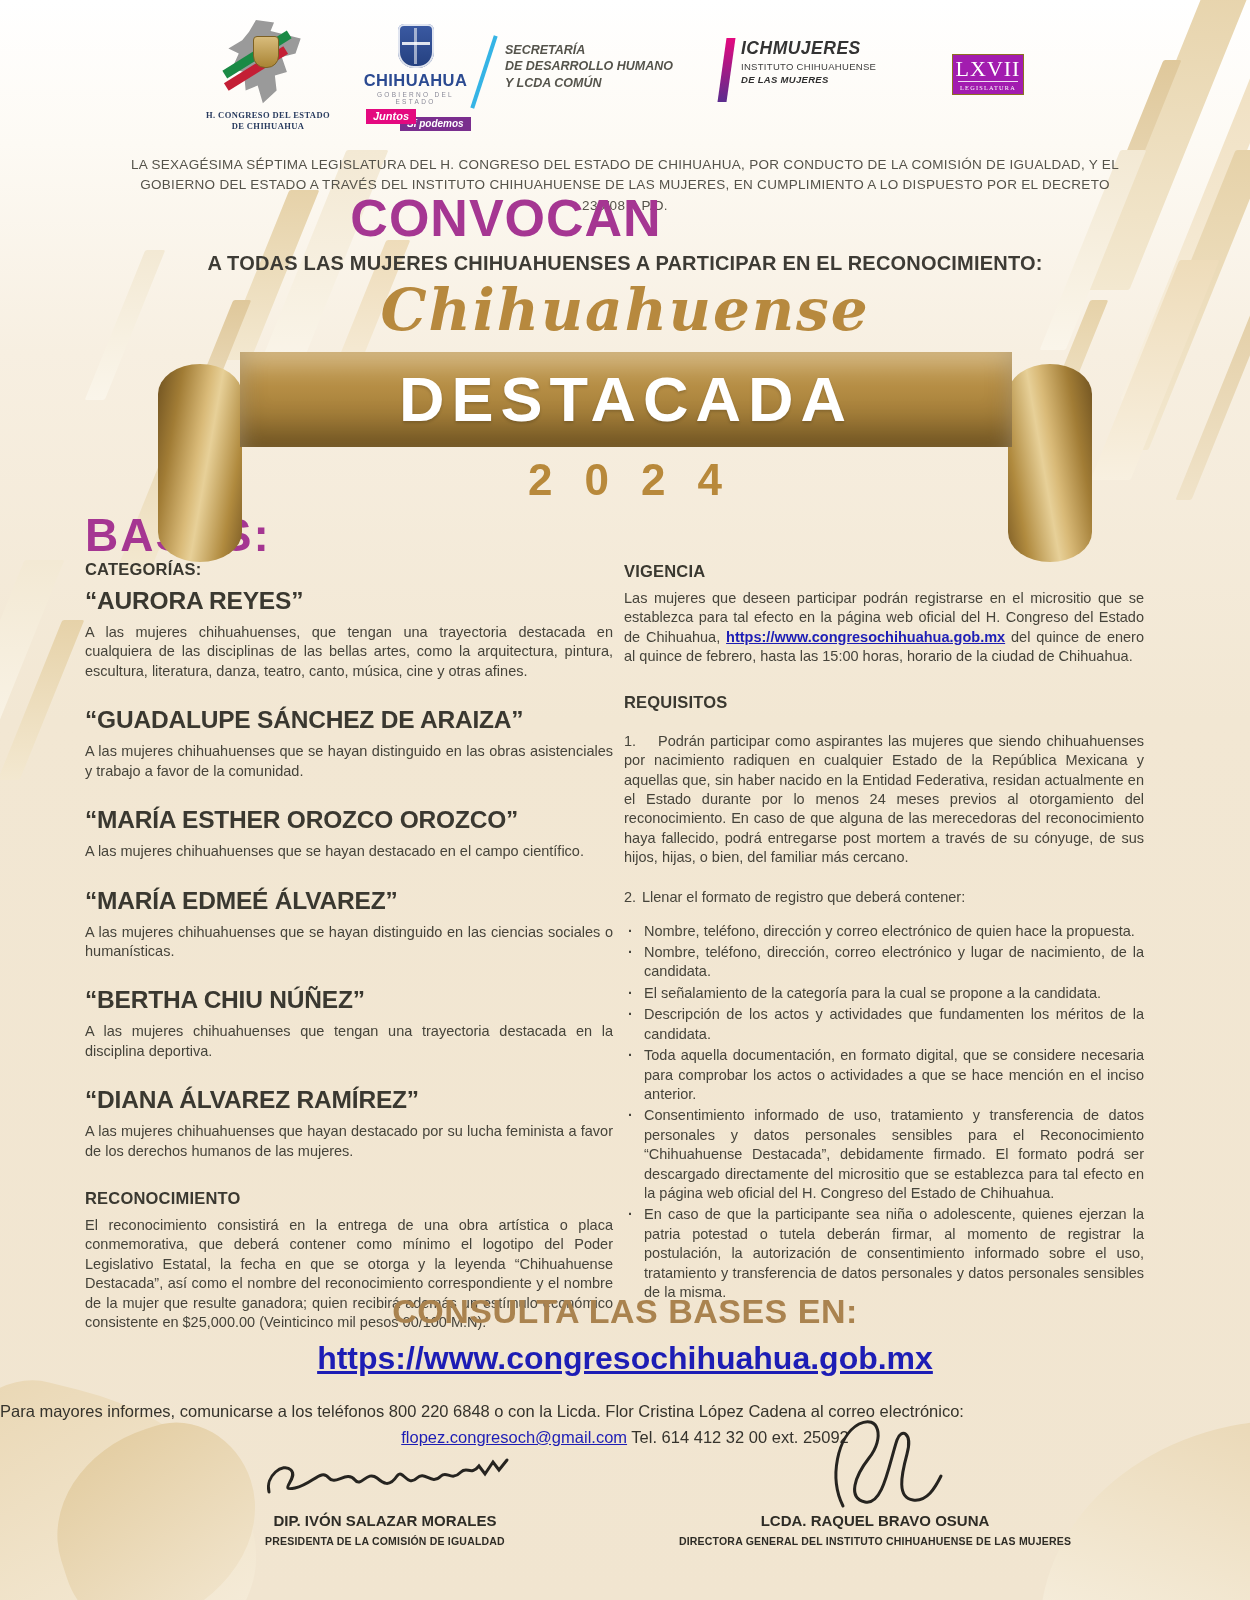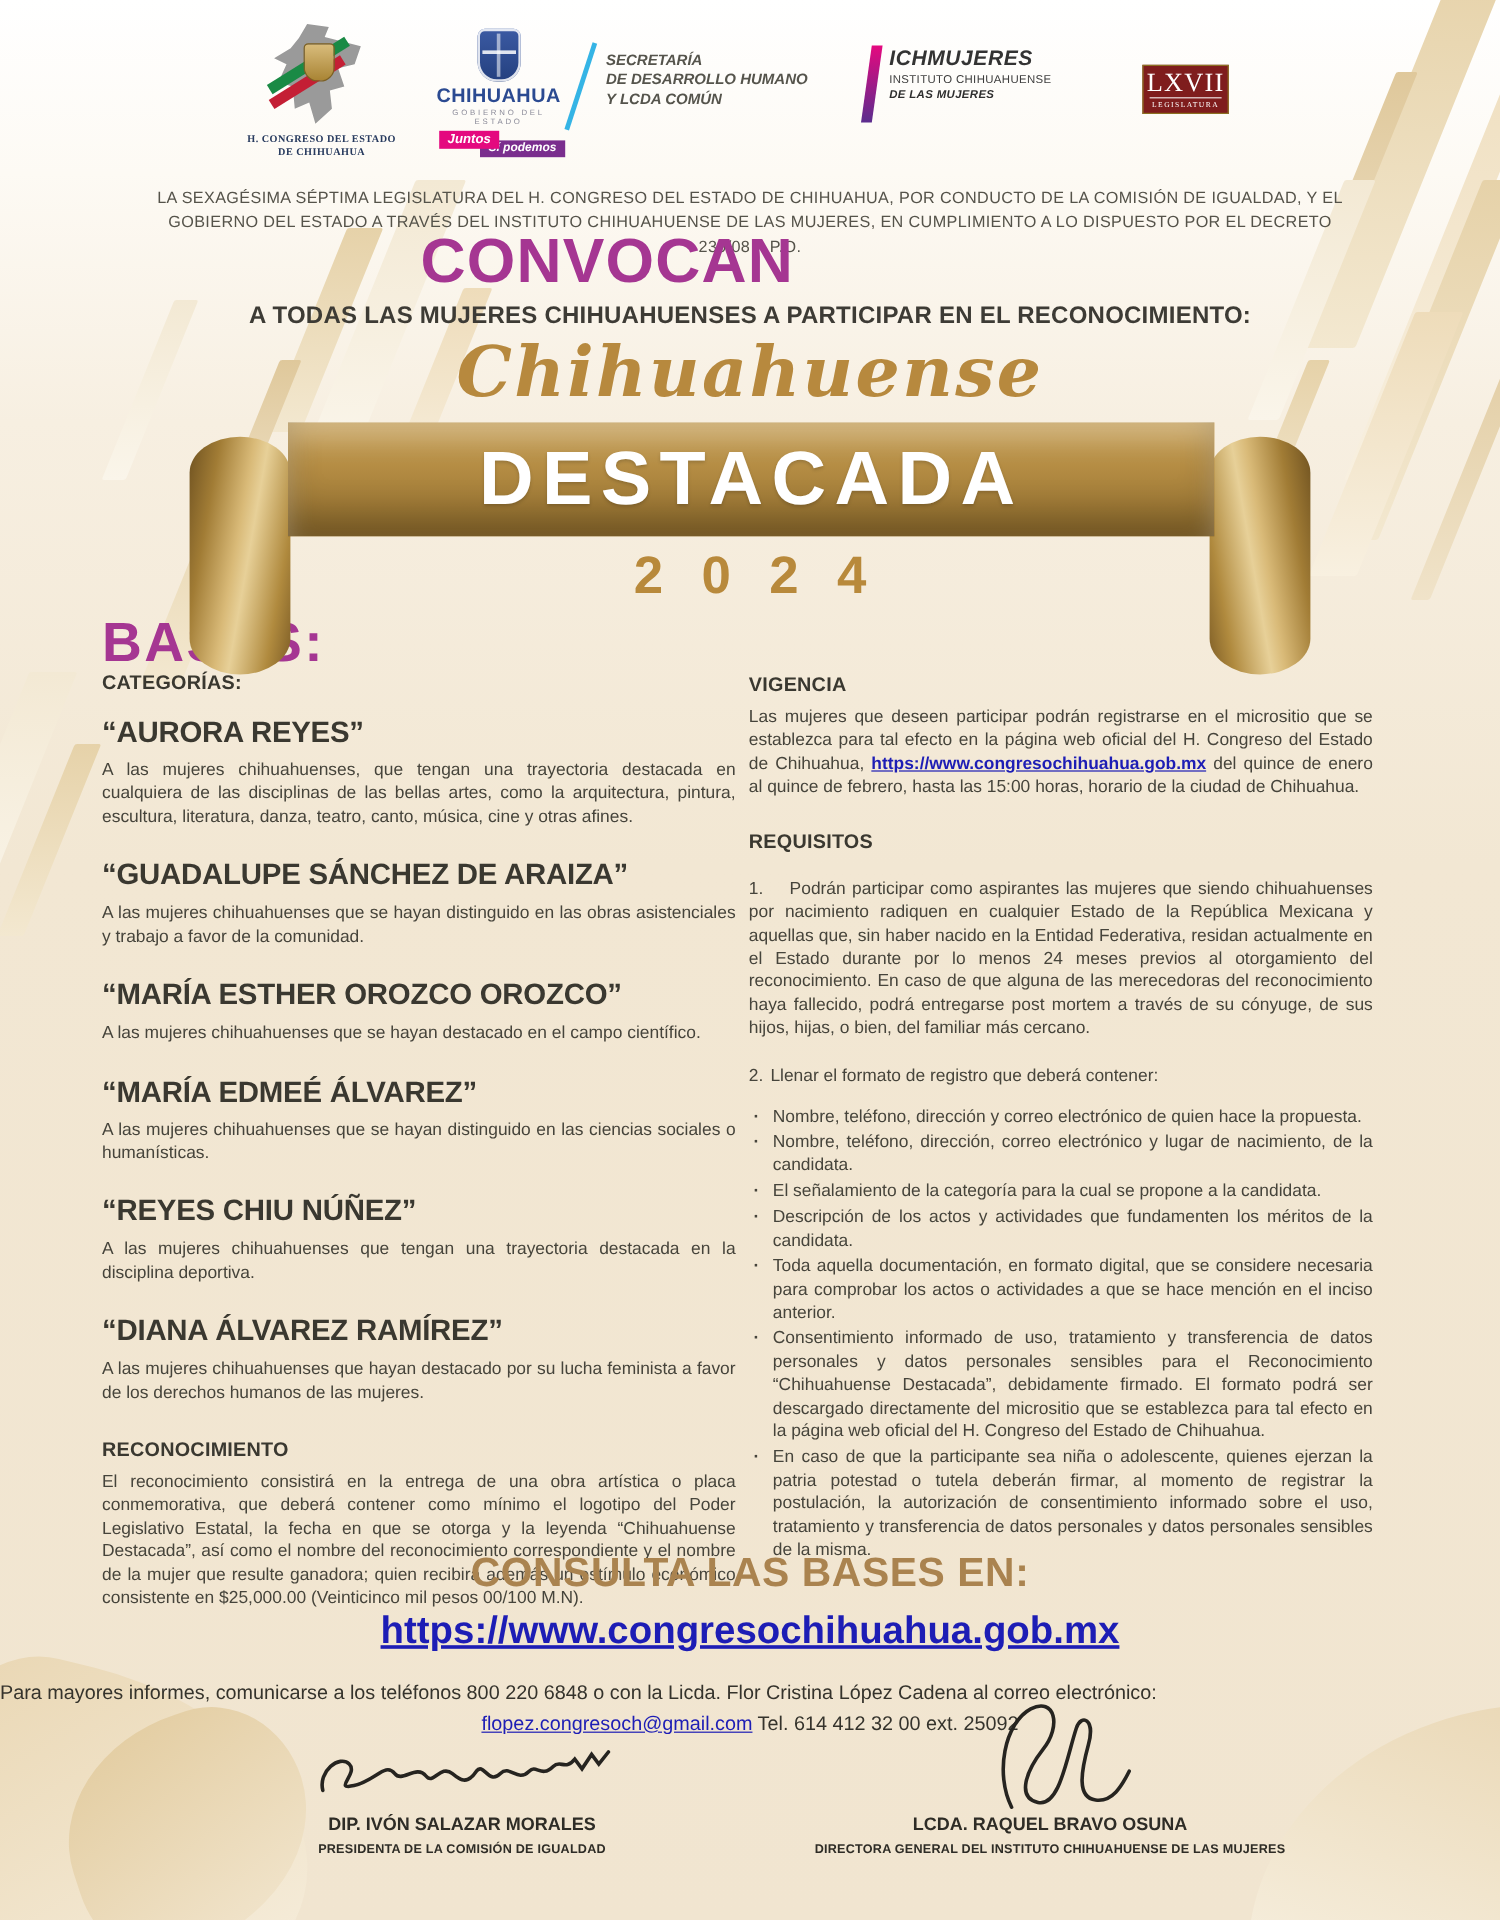--- a/index.html
+++ b/index.html
@@ -62,7 +62,7 @@
   .ich-l2 { font-size:9.5px; color:#3c3c3c; margin-top:2px; letter-spacing:.3px; }
   .ich-l3 { font-size:9.5px; color:#2e2e2e; font-weight:bold; font-style:italic; margin-top:2px; letter-spacing:.3px; }
 
-  .lg-lxvii { position:absolute; left:952px; top:54px; width:70px; background:#7f1d1d; border:1px solid #8c7122;
+  .lg-lxvii { position:absolute; left:952px; top:54px; width:70px; background:#a21caf; border:1px solid #8c7122;
     color:#fff; text-align:center; font-family:"Liberation Serif",serif; padding:2px 0 3px; }
   .lxvii-roman { font-size:22px; letter-spacing:1px; line-height:1.05; }
   .lxvii-rule { height:1px; background:rgba(255,255,255,.85); margin:1px 5px 2px; }

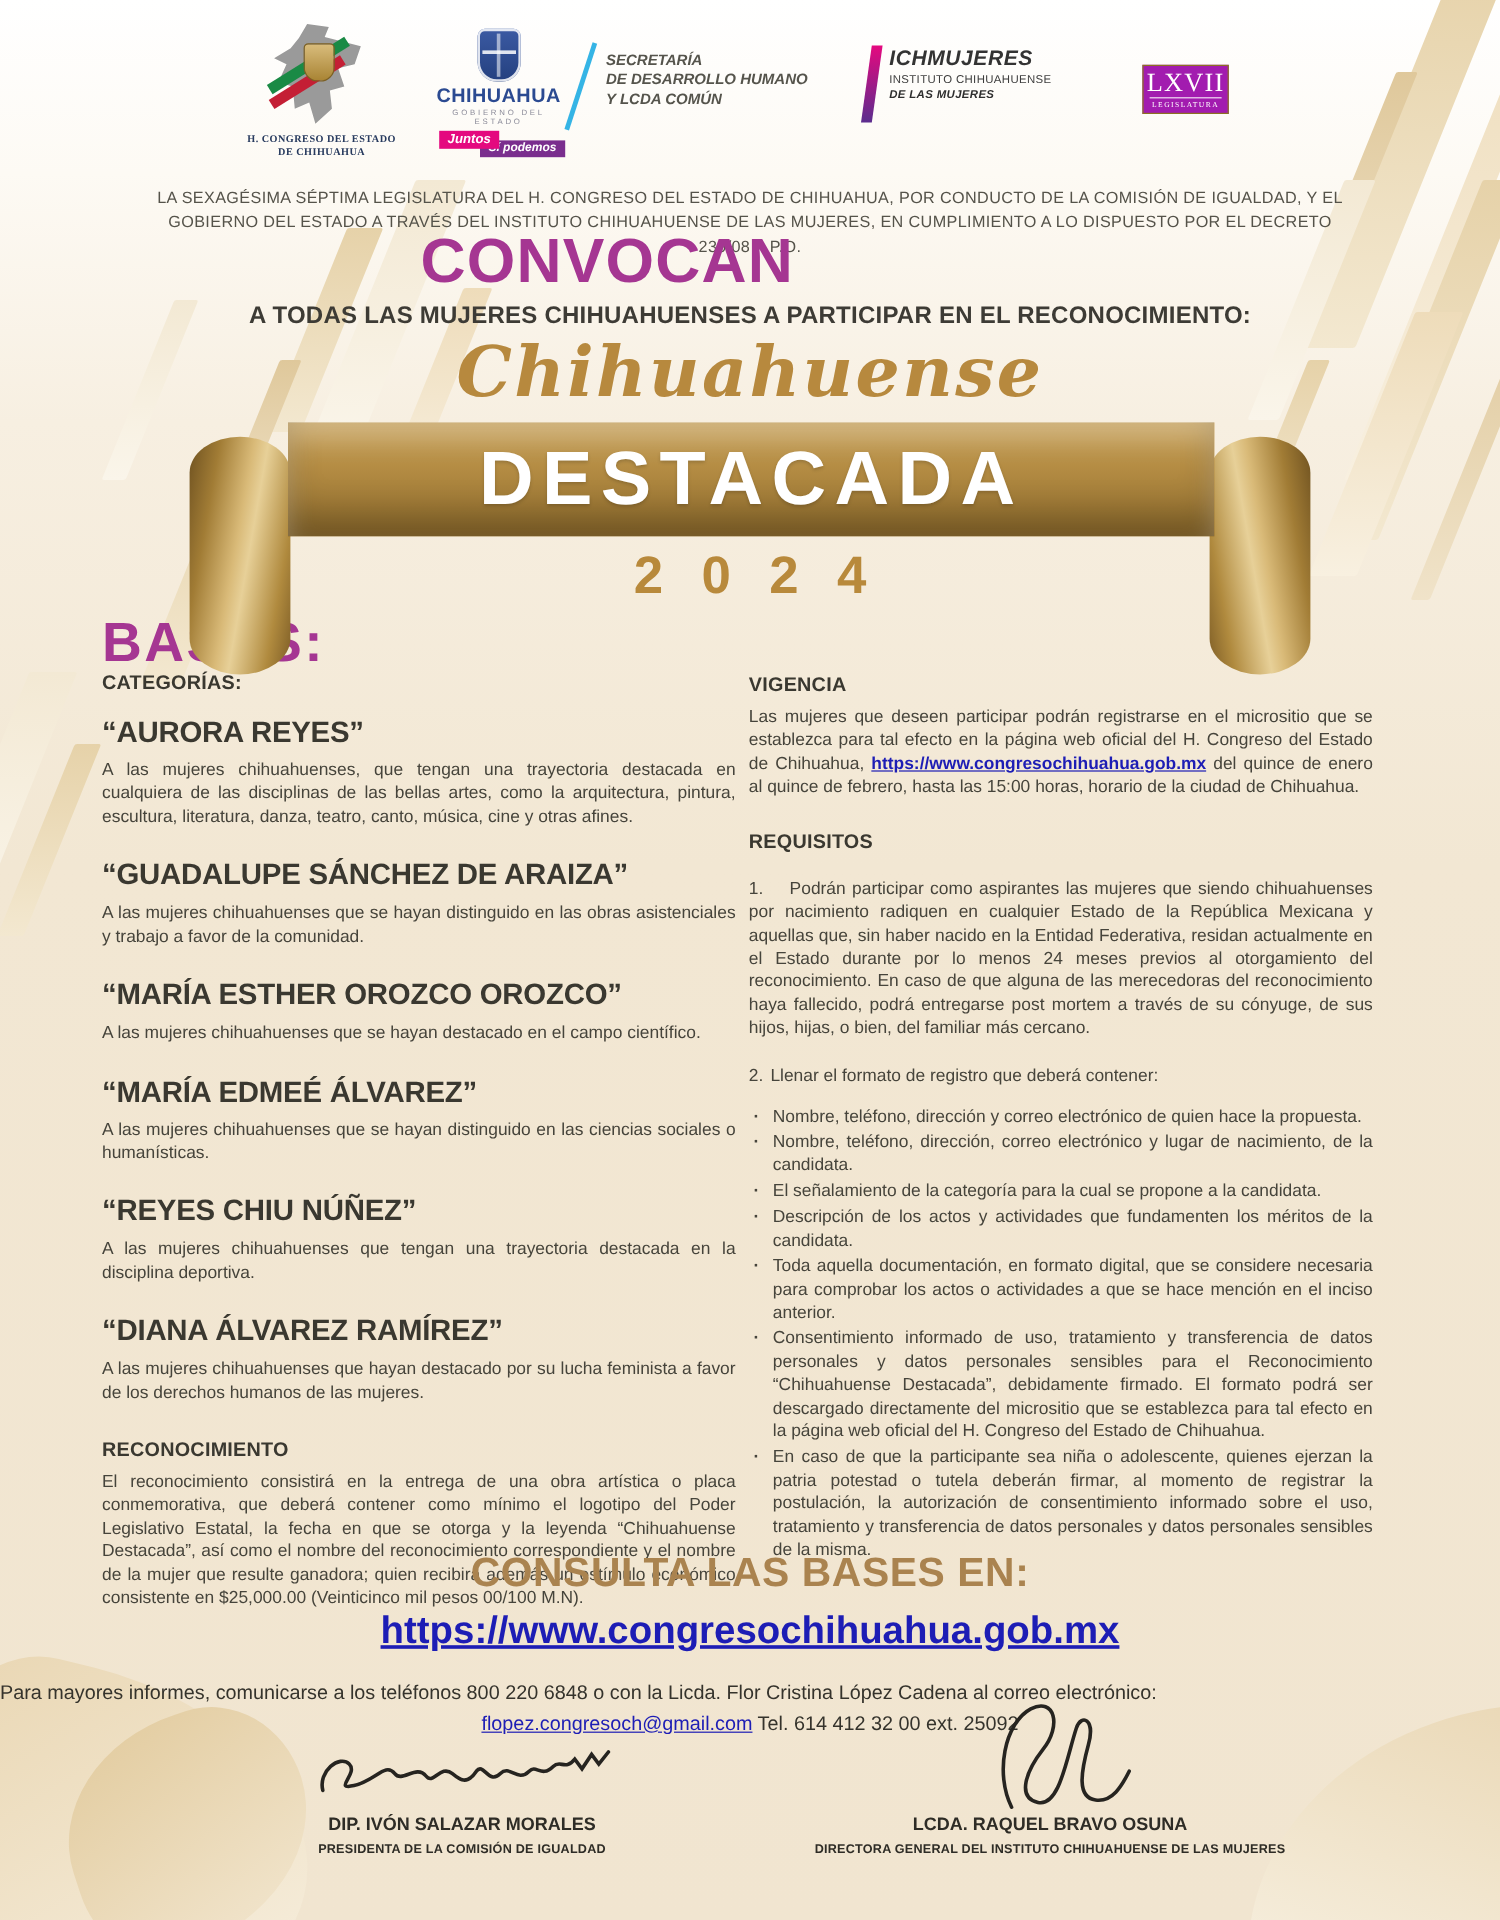--- a/index.html
+++ b/index.html
@@ -100,7 +100,7 @@
   .col-right { left:624px; top:562px; width:520px; }
   .sec-h { font-size:16.5px; font-weight:800; color:#3a3830; letter-spacing:.2px; text-align:left; }
   .cat-name { font-size:24.5px; font-weight:800; color:#3a3830; margin-top:25px; letter-spacing:-.2px; text-align:left; }
-  .cat-name.first { margin-top:18px; }
+  .cat-name.first { margin-top:8px; }
   .body-p { font-size:14.5px; line-height:1.34; color:#46443b; margin-top:8px; }
   .reco-h { margin-top:28px; }
   .req-h { margin-top:26px; }

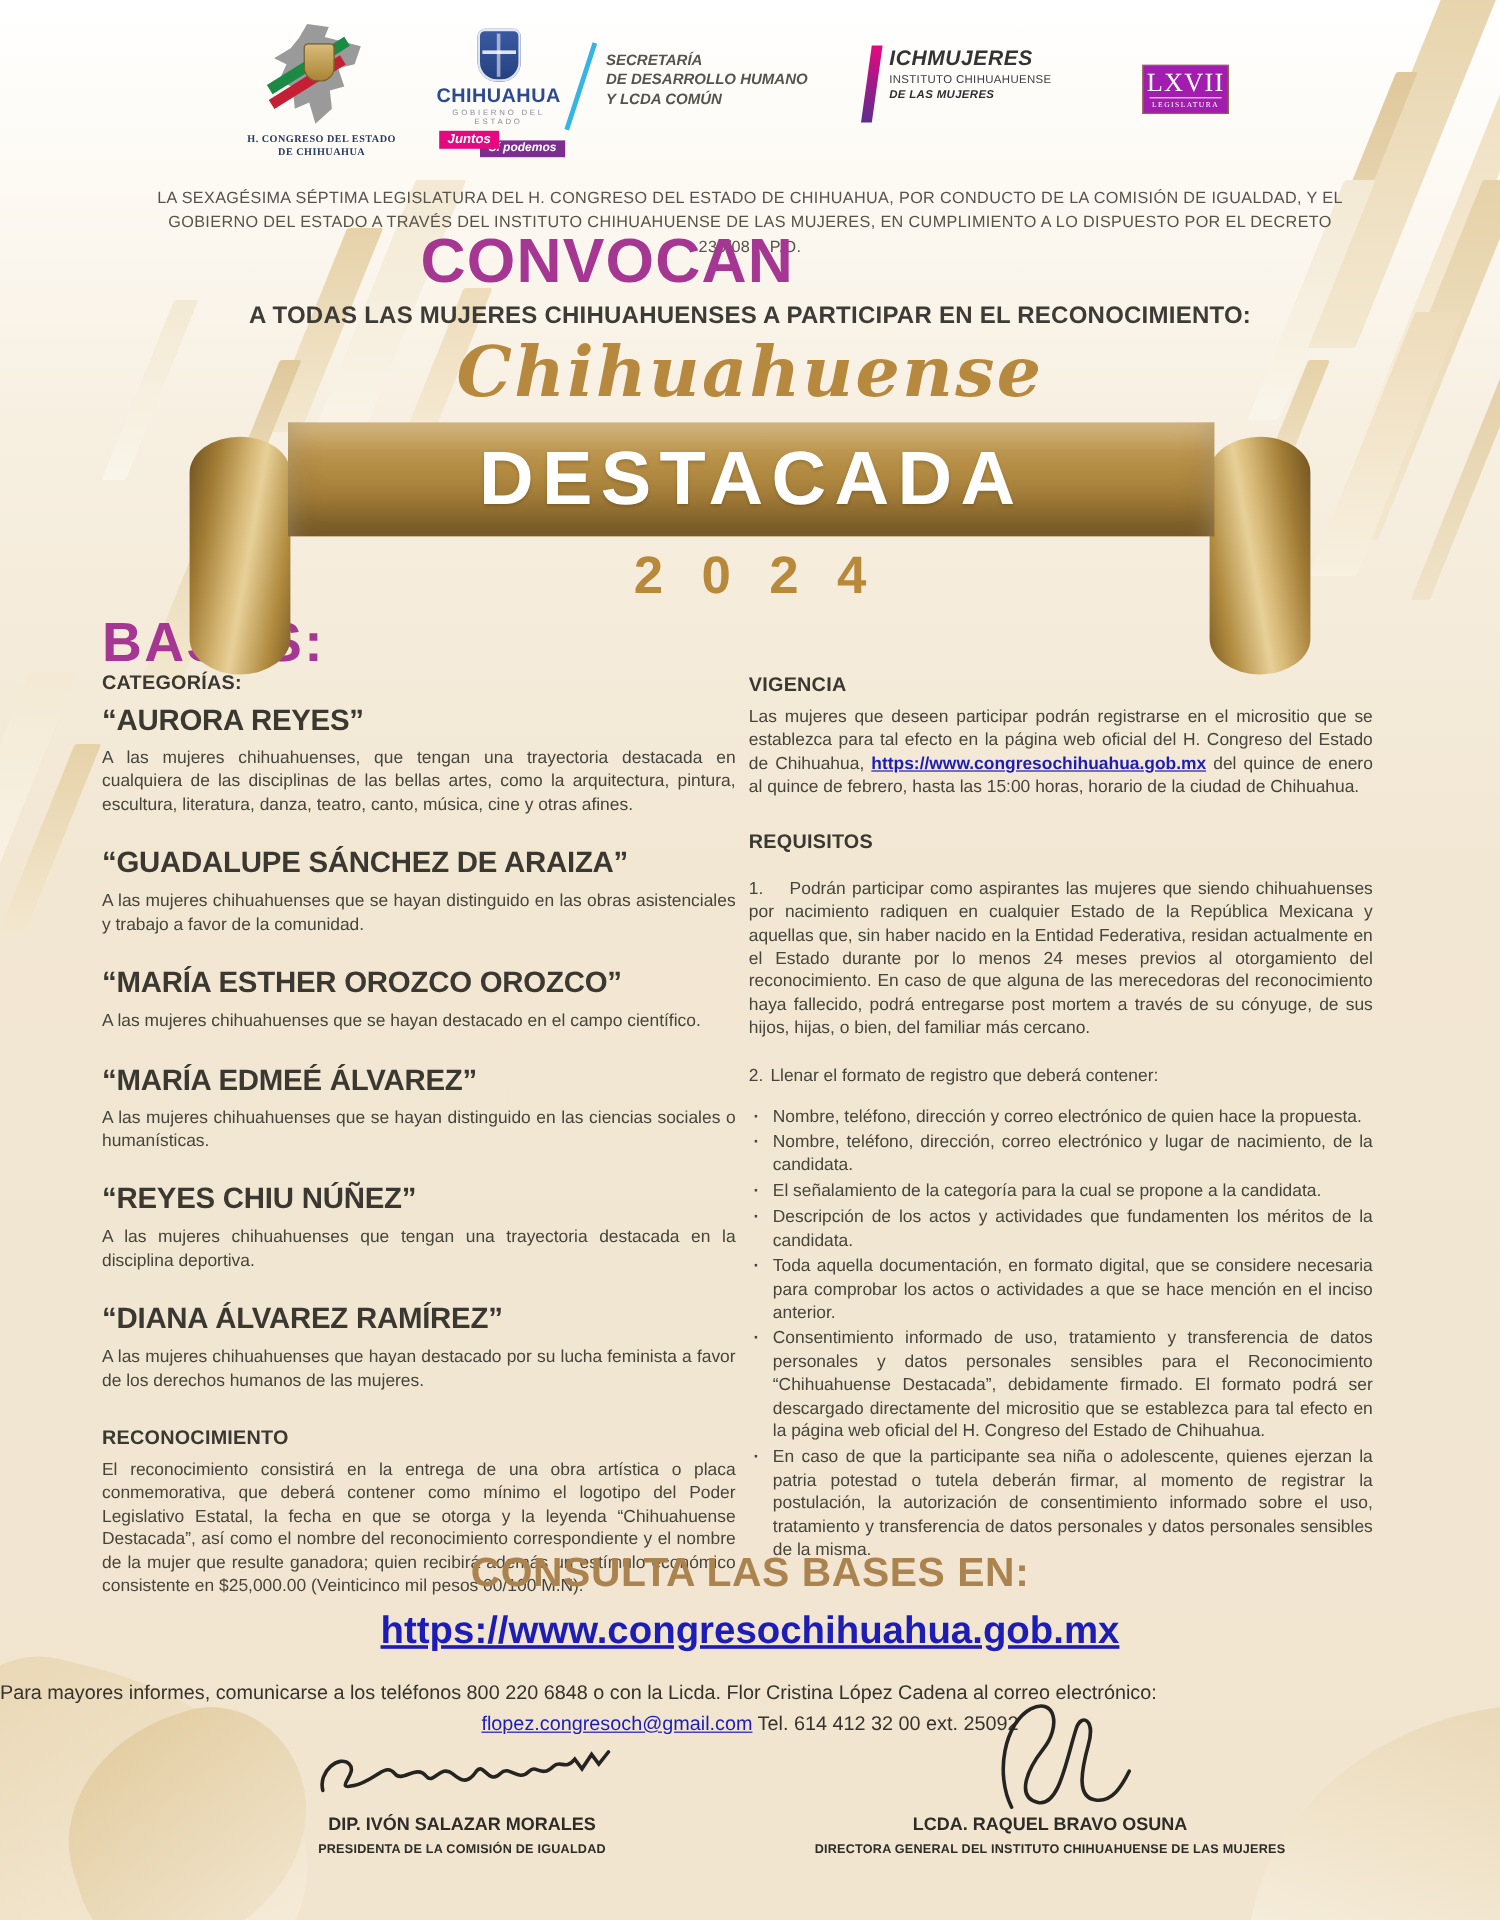--- a/index.html
+++ b/index.html
@@ -238,7 +238,7 @@
   <div class="cat-name">“MARÍA EDMEÉ ÁLVAREZ”</div>
   <p class="body-p">A las mujeres chihuahuenses que se hayan distinguido en las ciencias sociales o humanísticas.</p>
 
-  <div class="cat-name">“REYES CHIU NÚÑEZ”</div>
+  <div class="cat-name">“BERTHA CHIU NÚÑEZ”</div>
   <p class="body-p">A las mujeres chihuahuenses que tengan una trayectoria destacada en la disciplina deportiva.</p>
 
   <div class="cat-name">“DIANA ÁLVAREZ RAMÍREZ”</div>

